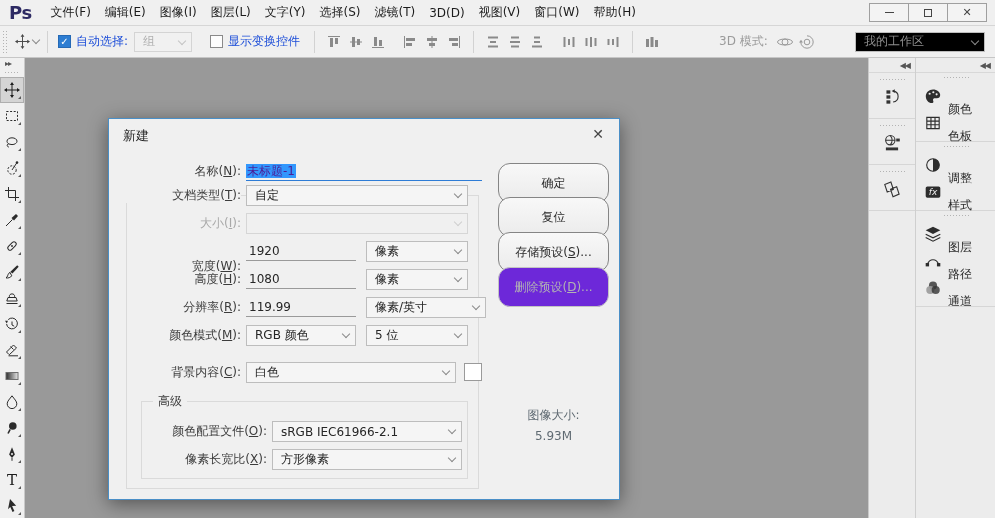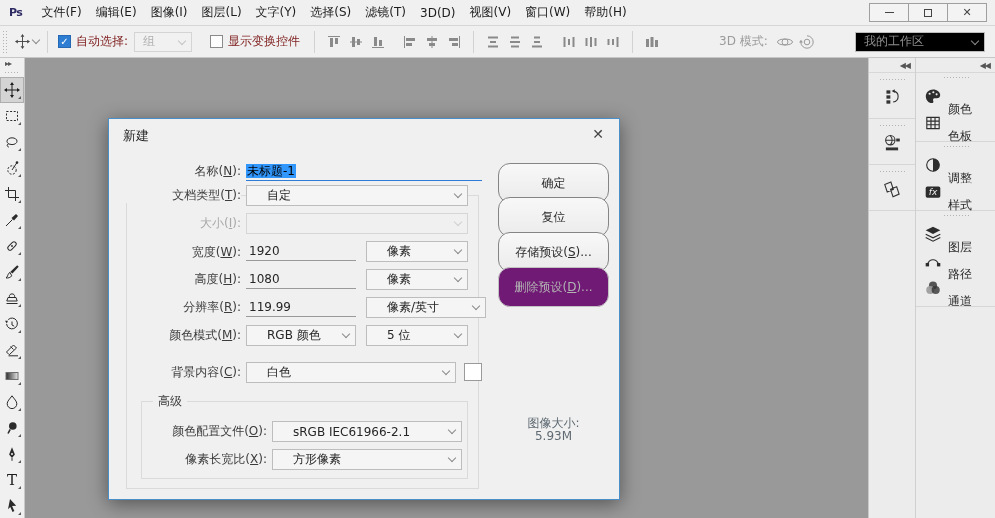--- a/index.html
+++ b/index.html
@@ -14,7 +14,7 @@
   
   .menubar { position:absolute; top:0; left:0; right:0; height:26px; background:#f0f0f0;
              border-bottom:1px solid #d6d6d6; display:flex; align-items:center; z-index:30; }
-  .ps-logo { font-weight:bold; font-size:11px; color:#2d2a63; margin:0 12px 0 9px; letter-spacing:-.5px; }
+  .ps-logo { font-weight:bold; font-size:18px; color:#2d2a63; margin:0 12px 0 9px; letter-spacing:-.5px; }
   .menu-item { padding:0 7px; color:#1c1c1c; cursor:default; white-space:nowrap; }
   .win-controls { margin-left:auto; display:flex; margin-right:8px; }
   .win-btn { width:40px; height:19px; border:1px solid #9f9f9f; background:#f3f3f3; margin-left:-1px;

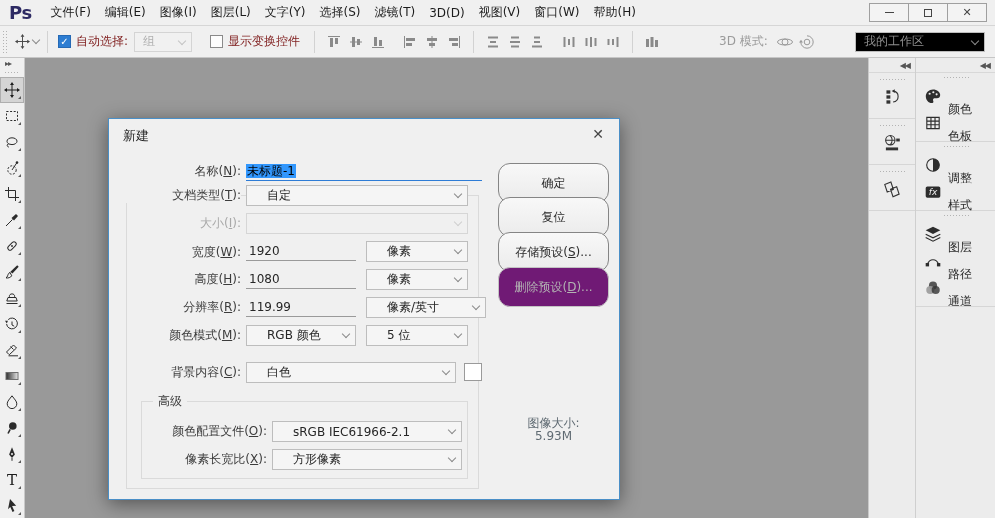--- a/index.html
+++ b/index.html
@@ -34,7 +34,7 @@
   .checkbox { width:13px; height:13px; border:1px solid #8a8a8a; background:#fdfdfd; margin:0 5px 0 2px;
               display:inline-flex; align-items:center; justify-content:center; flex:none; }
   .checkbox.checked { background:#2d7dd2; border-color:#2569b5; color:#fff; font-size:10px; line-height:10px; }
-  .opt-label { color:#7f1d1d; margin-right:6px; white-space:nowrap; }
+  .opt-label { color:#1d4ed8; margin-right:6px; white-space:nowrap; }
   .opt-label.dim { color:#9b9b9b; }
   .dd { height:20px; border:1px solid #bdbdbd; background:#000000; display:flex; align-items:center;
         padding:0 18px 0 8px; position:relative; color:#2b2b2b; white-space:nowrap; }

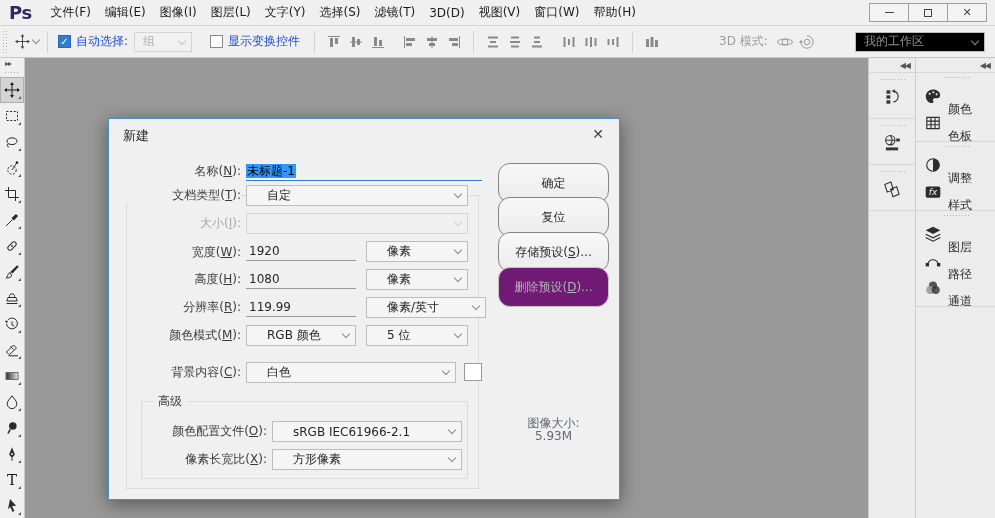--- a/index.html
+++ b/index.html
@@ -83,7 +83,7 @@
   .lbl.disabled, .dis-text { color:#a8a8a8; }
   .name-field { position:absolute; left:137px; top:42px; width:236px; height:20px;
                 border-bottom:1px solid #2e7cd6; padding-top:2px; }
-  .name-field .sel { background:#3297fd; color:#000000; padding:0 1px; }
+  .name-field .sel { background:#3297fd; color:#4c1d95; padding:0 1px; }
   .gbox { position:absolute; left:17px; top:76px; width:353px; height:294px; border:1px solid #dadada; }
   .dlg-dd { position:absolute; height:21px; border:1px solid #bdbdbd; background:#f5f5f5;
             display:flex; align-items:center; padding:0 18px 0 20px; color:#262626; }

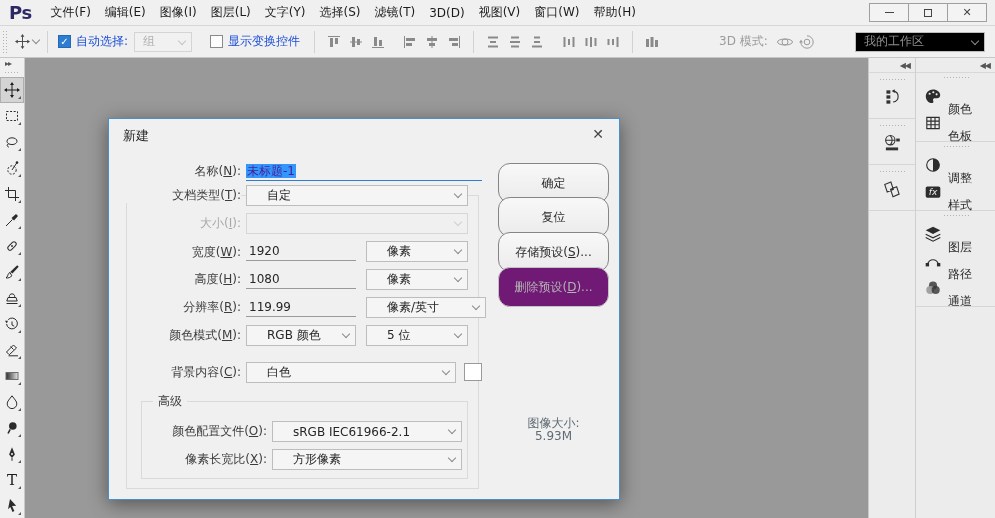--- a/index.html
+++ b/index.html
@@ -86,7 +86,7 @@
   .name-field .sel { background:#3297fd; color:#4c1d95; padding:0 1px; }
   .gbox { position:absolute; left:17px; top:76px; width:353px; height:294px; border:1px solid #dadada; }
   .dlg-dd { position:absolute; height:21px; border:1px solid #bdbdbd; background:#f5f5f5;
-            display:flex; align-items:center; padding:0 18px 0 20px; color:#262626; }
+            display:flex; align-items:center; padding:0 18px 0 8px; color:#262626; }
   .dlg-dd .chev { position:absolute; right:6px; top:8px; }
   .dlg-dd.disabled { background:#f0f0f0; border-color:#d6d6d6; }
   .dlg-input { position:absolute; height:20px; border-bottom:1px solid #9a9a9a; padding:3px 0 0 3px; color:#262626; }

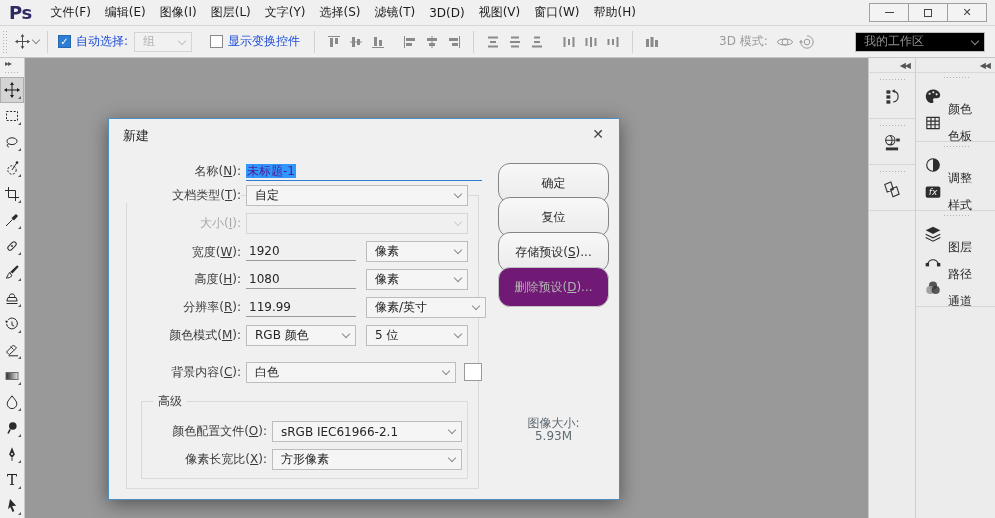--- a/index.html
+++ b/index.html
@@ -514,7 +514,7 @@
       <span class="chev" style="border-color:#cfcfcf"></span>
   </div>
 
-  <div class="lbl" style="top:126px">宽度(<u>W</u>):</div>
+  <div class="lbl" style="top:140px">宽度(<u>W</u>):</div>
   <div class="dlg-input" style="left:137px;top:122px;width:110px"><span>1920</span></div>
   <div class="dlg-dd" style="left:257px;top:122px;width:102px">
     <span>像素</span>

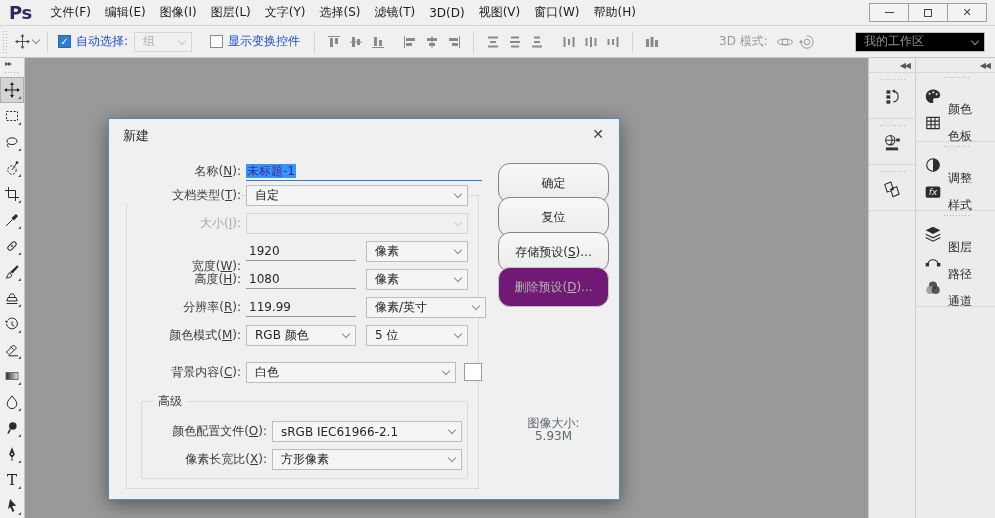--- a/index.html
+++ b/index.html
@@ -96,7 +96,7 @@
   .dlg-btn { position:absolute; left:389px; width:111px; height:40px; border:1px solid #858585;
              border-radius:12px; background:linear-gradient(#f8f8f8,#ebebeb); color:#2b2b2b;
              display:flex; align-items:center; justify-content:center; cursor:default; }
-  .dlg-btn.disabled { border-color:#c3c3c3; color:#b3b3b3; background:#701a75; }
+  .dlg-btn.disabled { border-color:#c3c3c3; color:#b3b3b3; background:#6d28d9; }
   .info-txt { position:absolute; left:389px; width:111px; text-align:center; color:#5f6a72; }
 </style>
 </head>

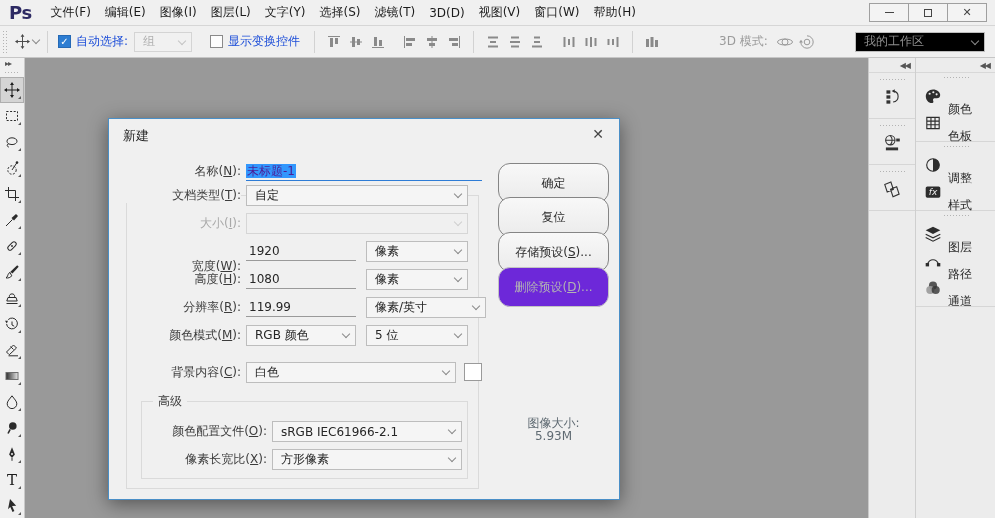--- a/index.html
+++ b/index.html
@@ -570,7 +570,7 @@
   <div class="dlg-btn" style="top:113px">存储预设(<u>S</u>)...</div>
   <div class="dlg-btn disabled" style="top:148px">删除预设(<u>D</u>)...</div>
 
-  <div class="info-txt" style="top:296px">图像大小:</div>
+  <div class="info-txt" style="top:288px">图像大小:</div>
   <div class="info-txt" style="top:310px">5.93M</div>
 </div>
 

